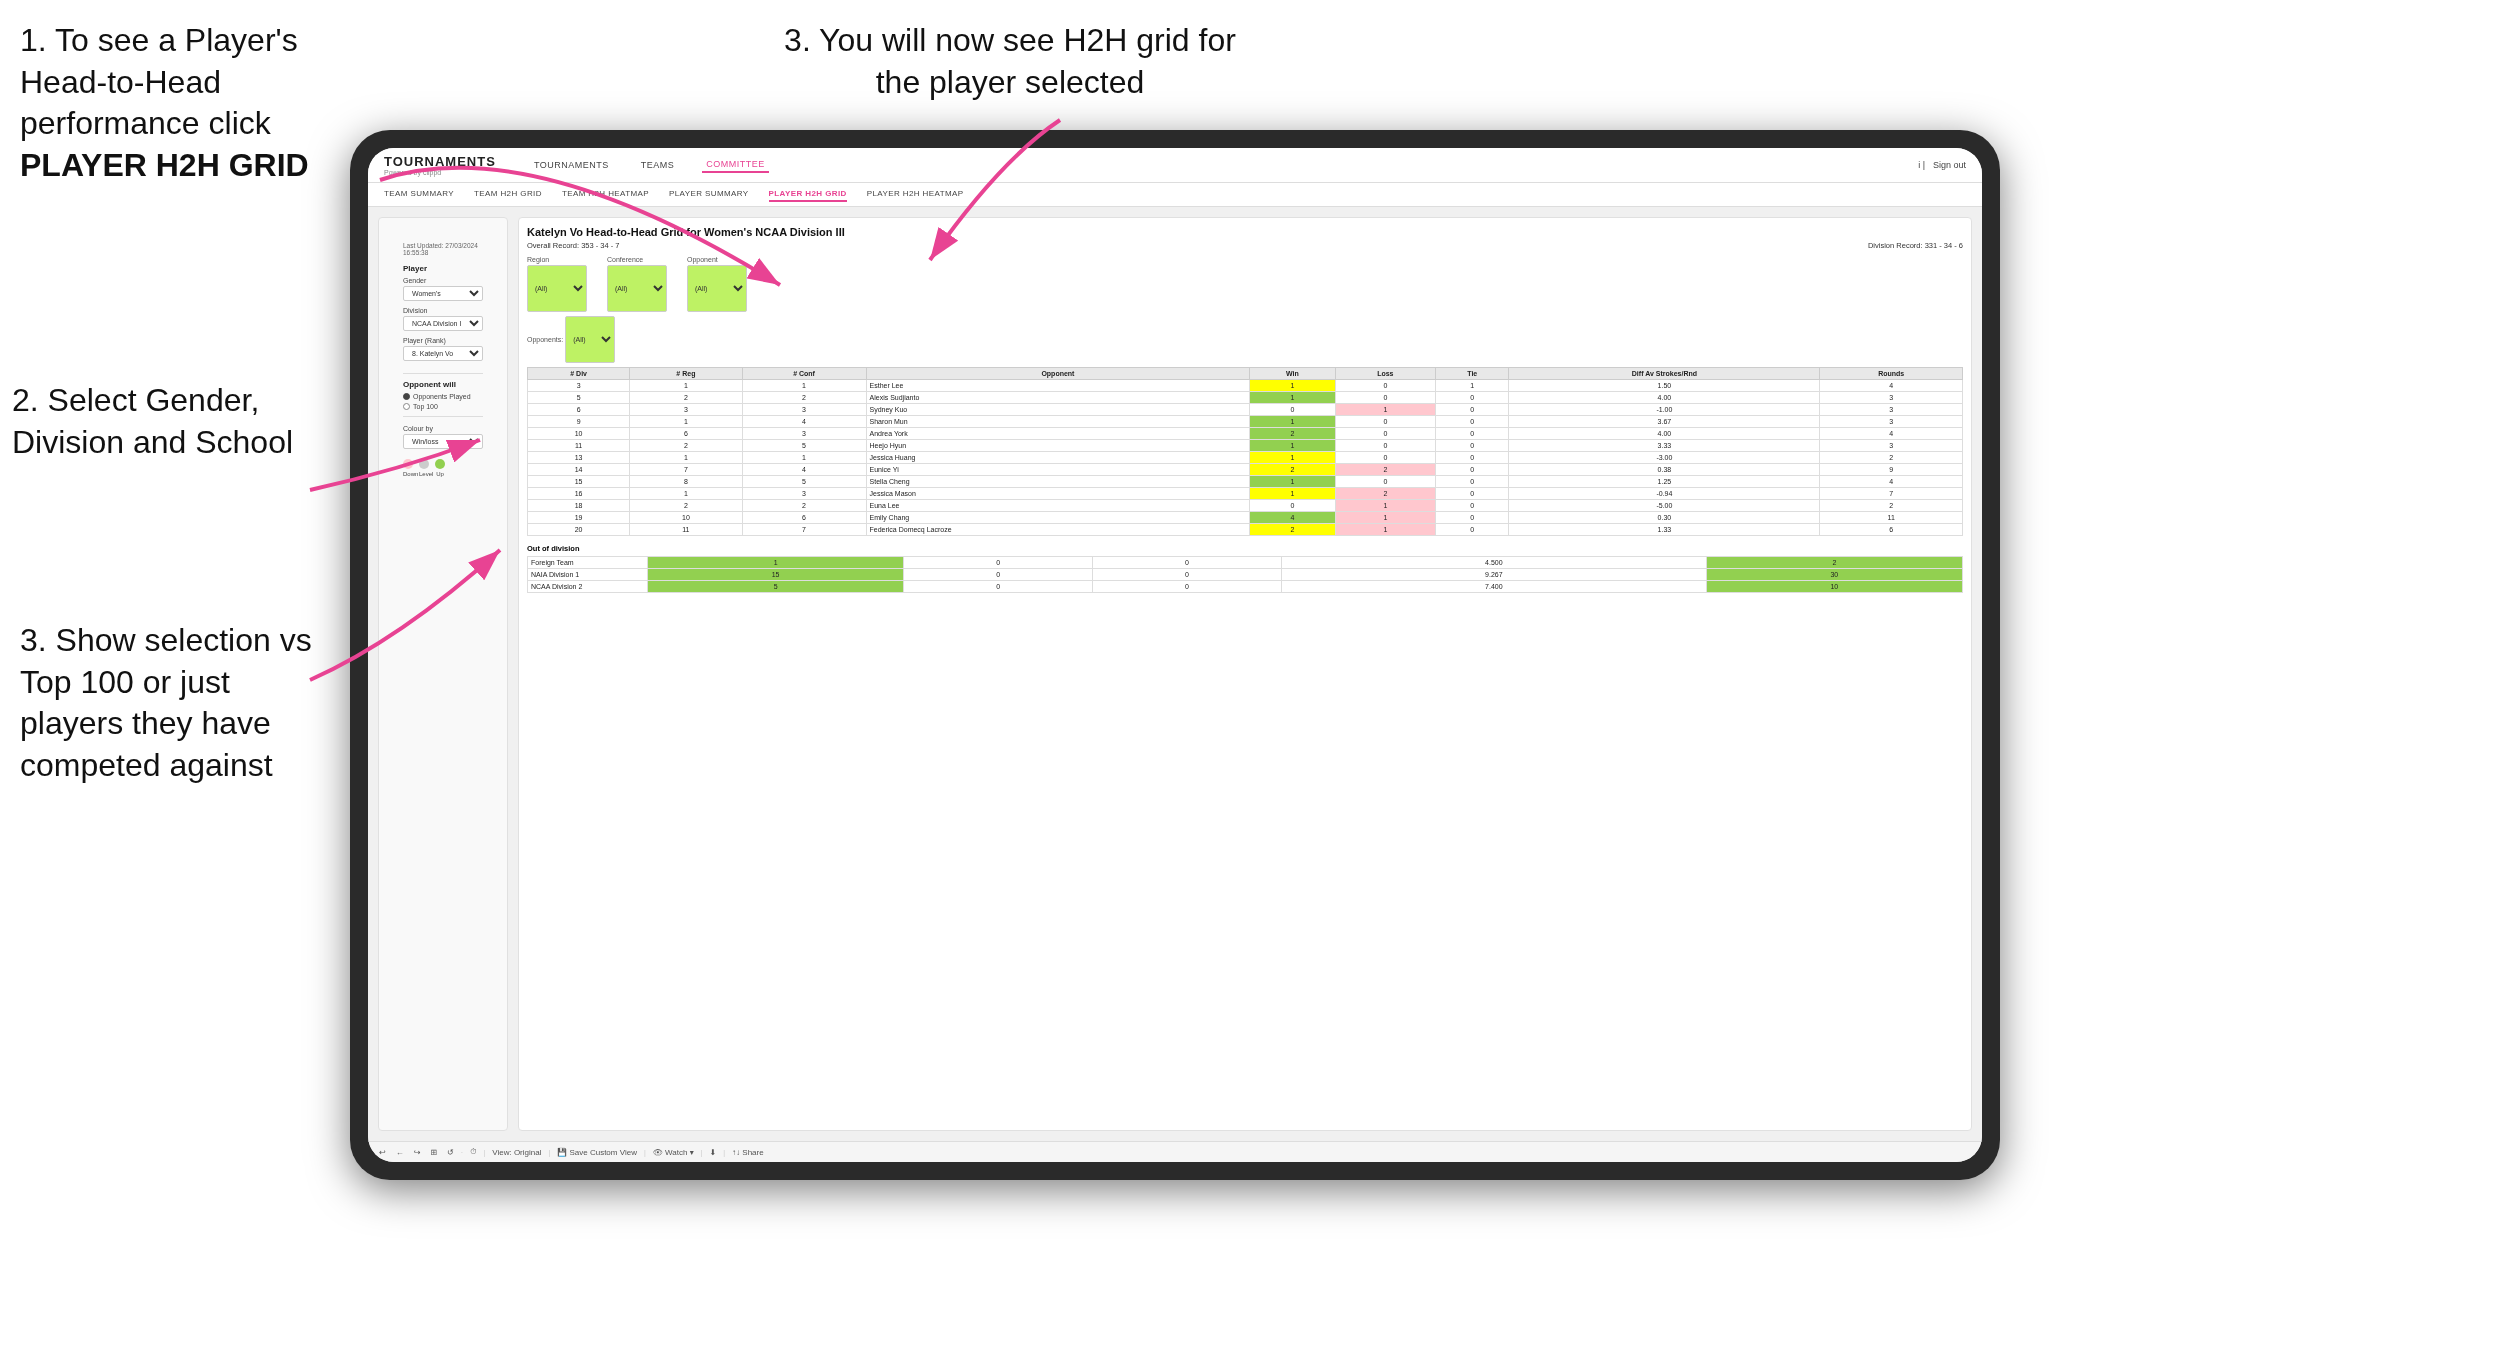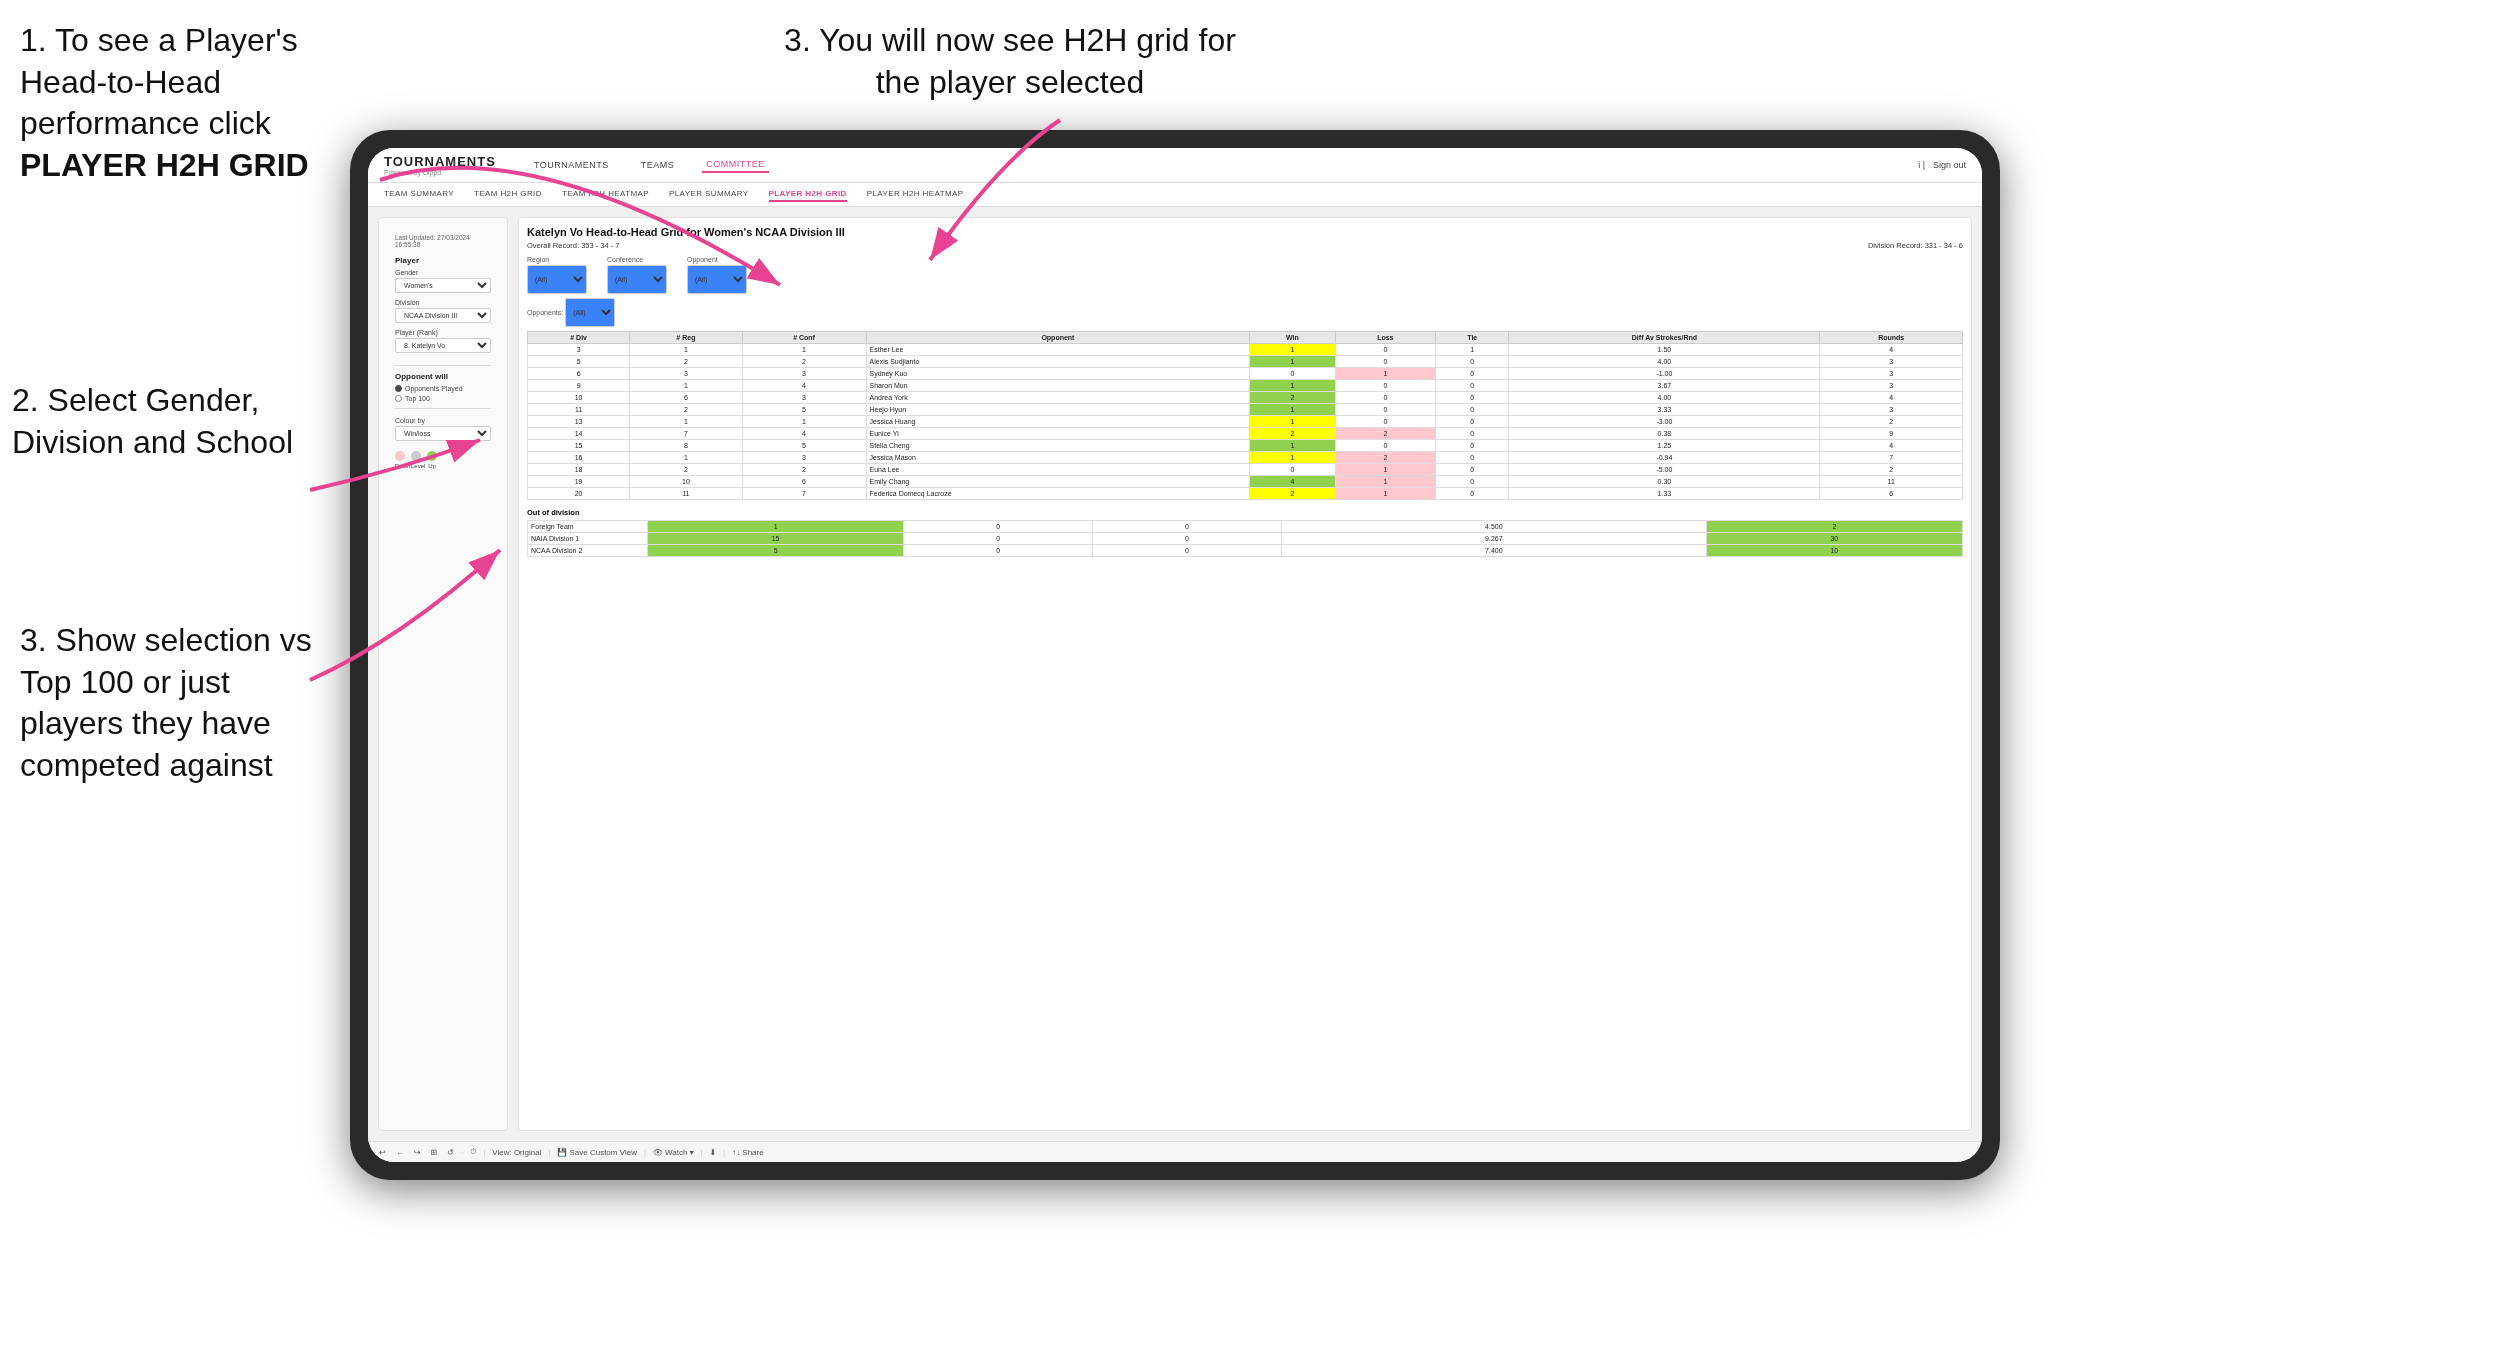--- a/index.html
+++ b/index.html
@@ -159,7 +159,7 @@
       background: #f9f9f9;
       border: 1px solid #e0e0e0;
       border-radius: 4px;
-      padding: 16px;
+      padding: 24px;
       flex-shrink: 0;
       font-size: 8px;
     }

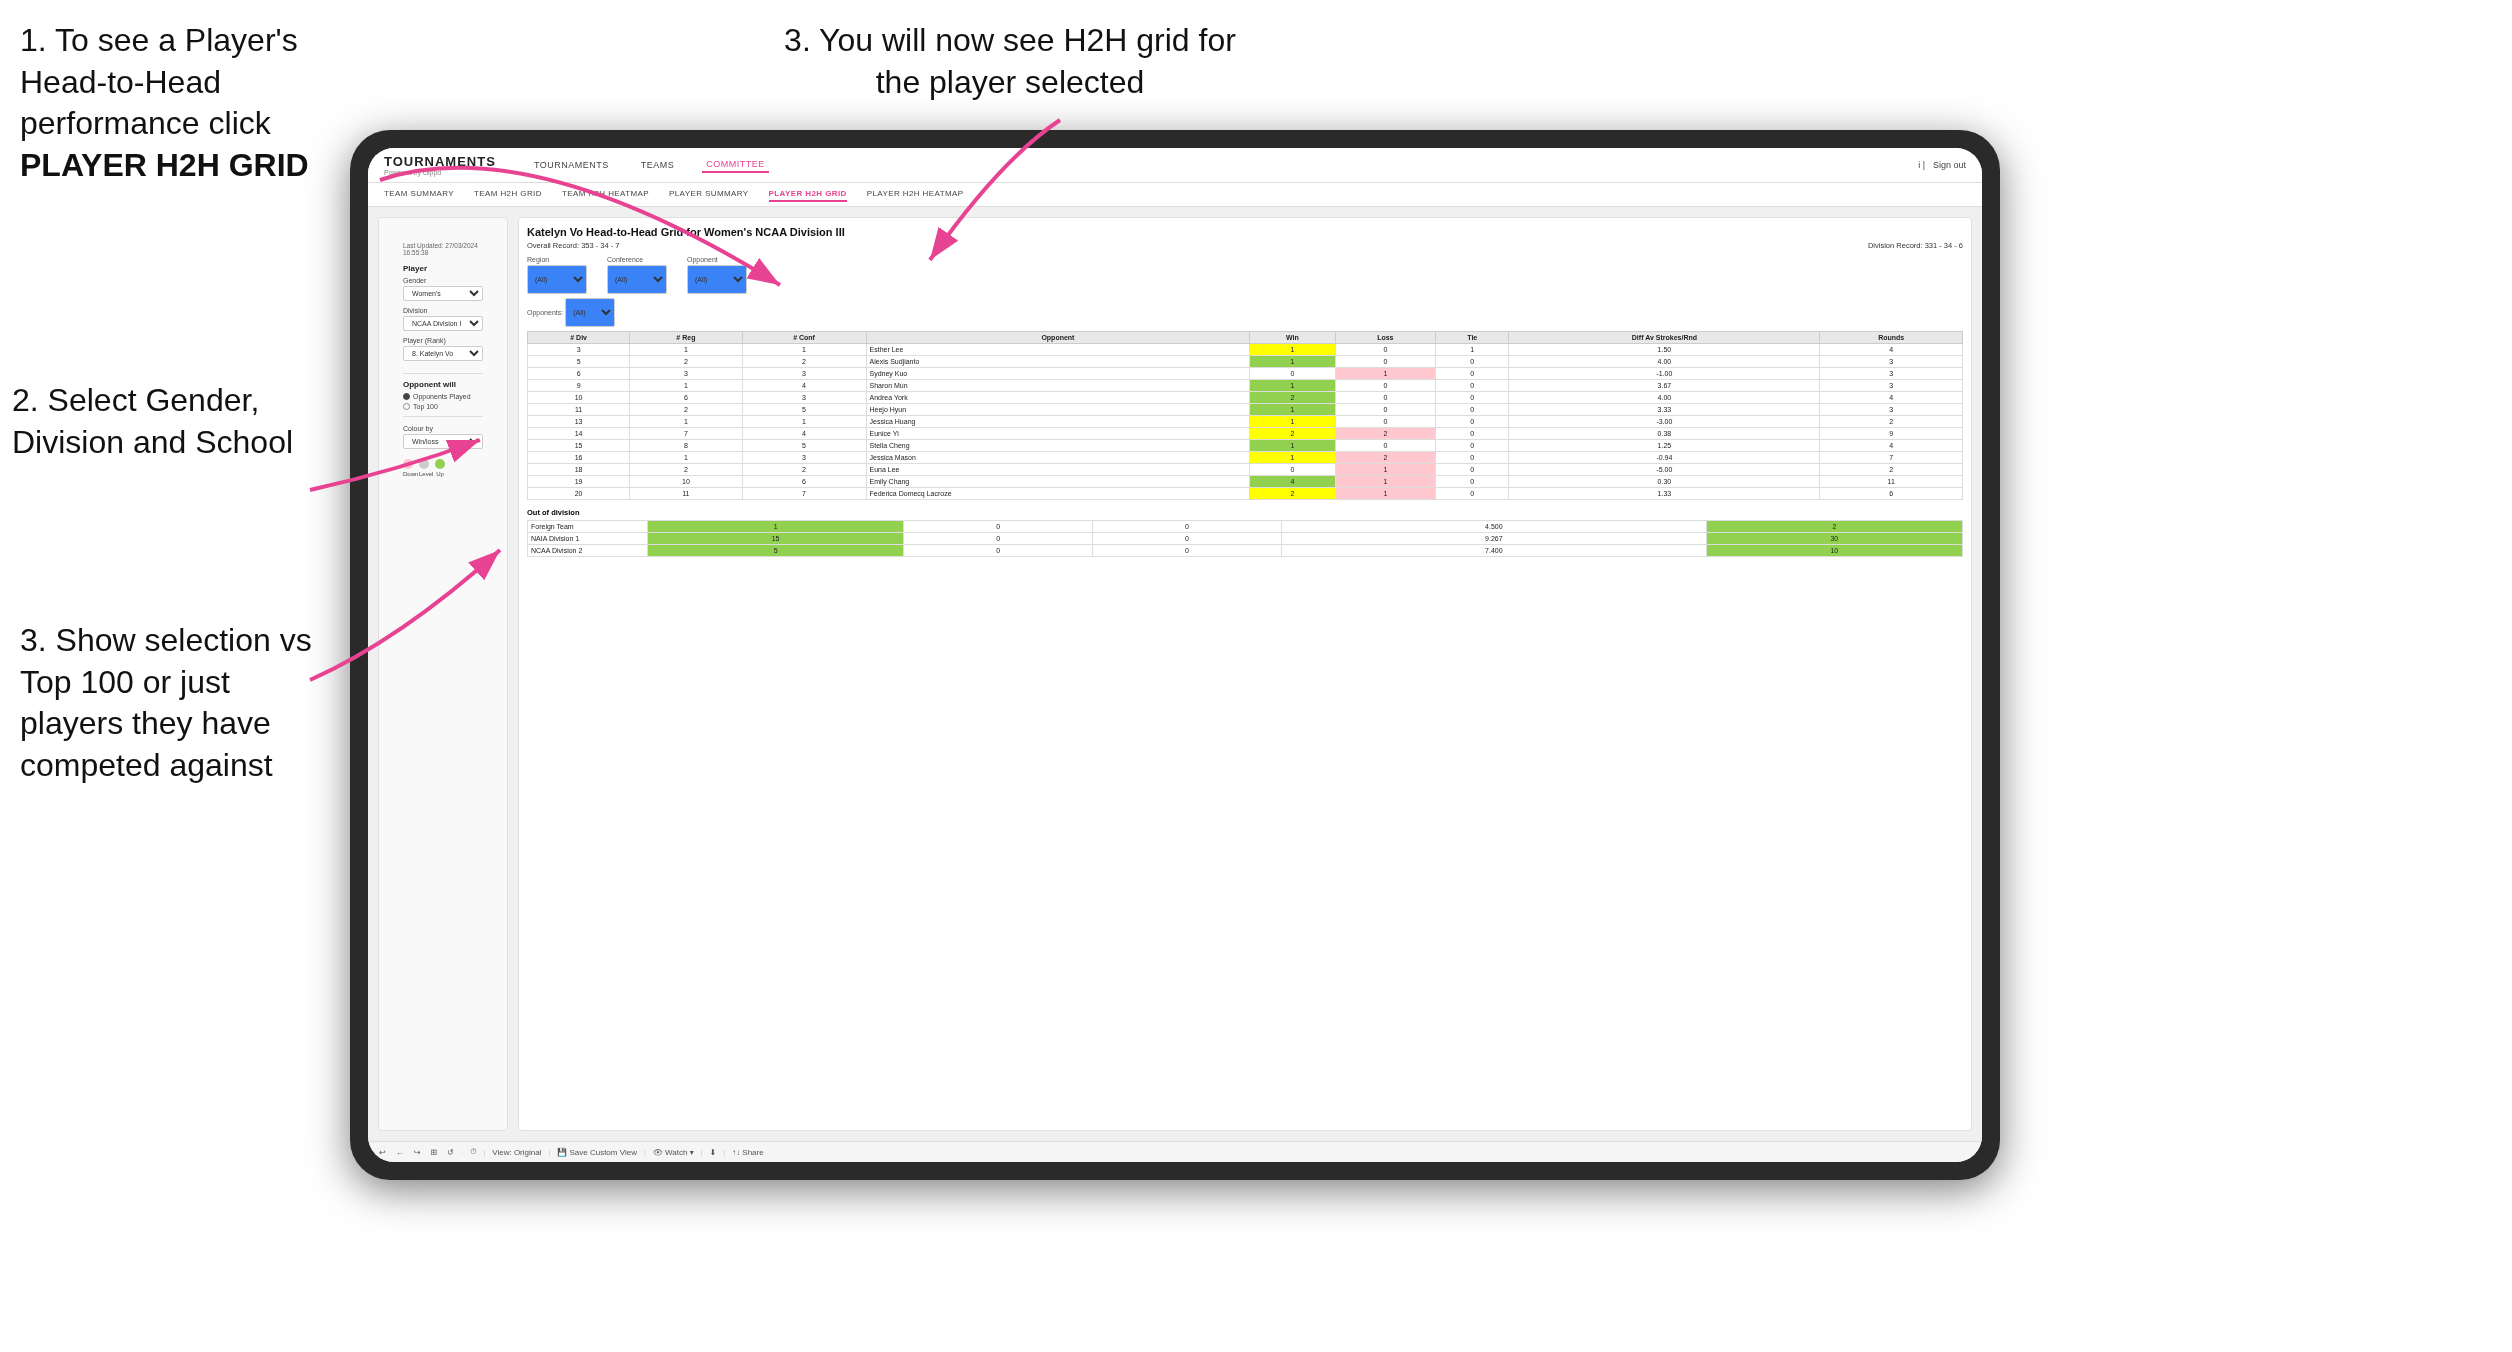--- a/index.html
+++ b/index.html
@@ -308,8 +308,8 @@
       font-size: 7px;
       border: 1px solid #ccc;
       border-radius: 2px;
-      padding: 9px 3px;
-      background: #3b82f6;
+      padding: 18px 3px;
+      background: #bef264;
       color: #333;
       min-width: 60px;
     }

